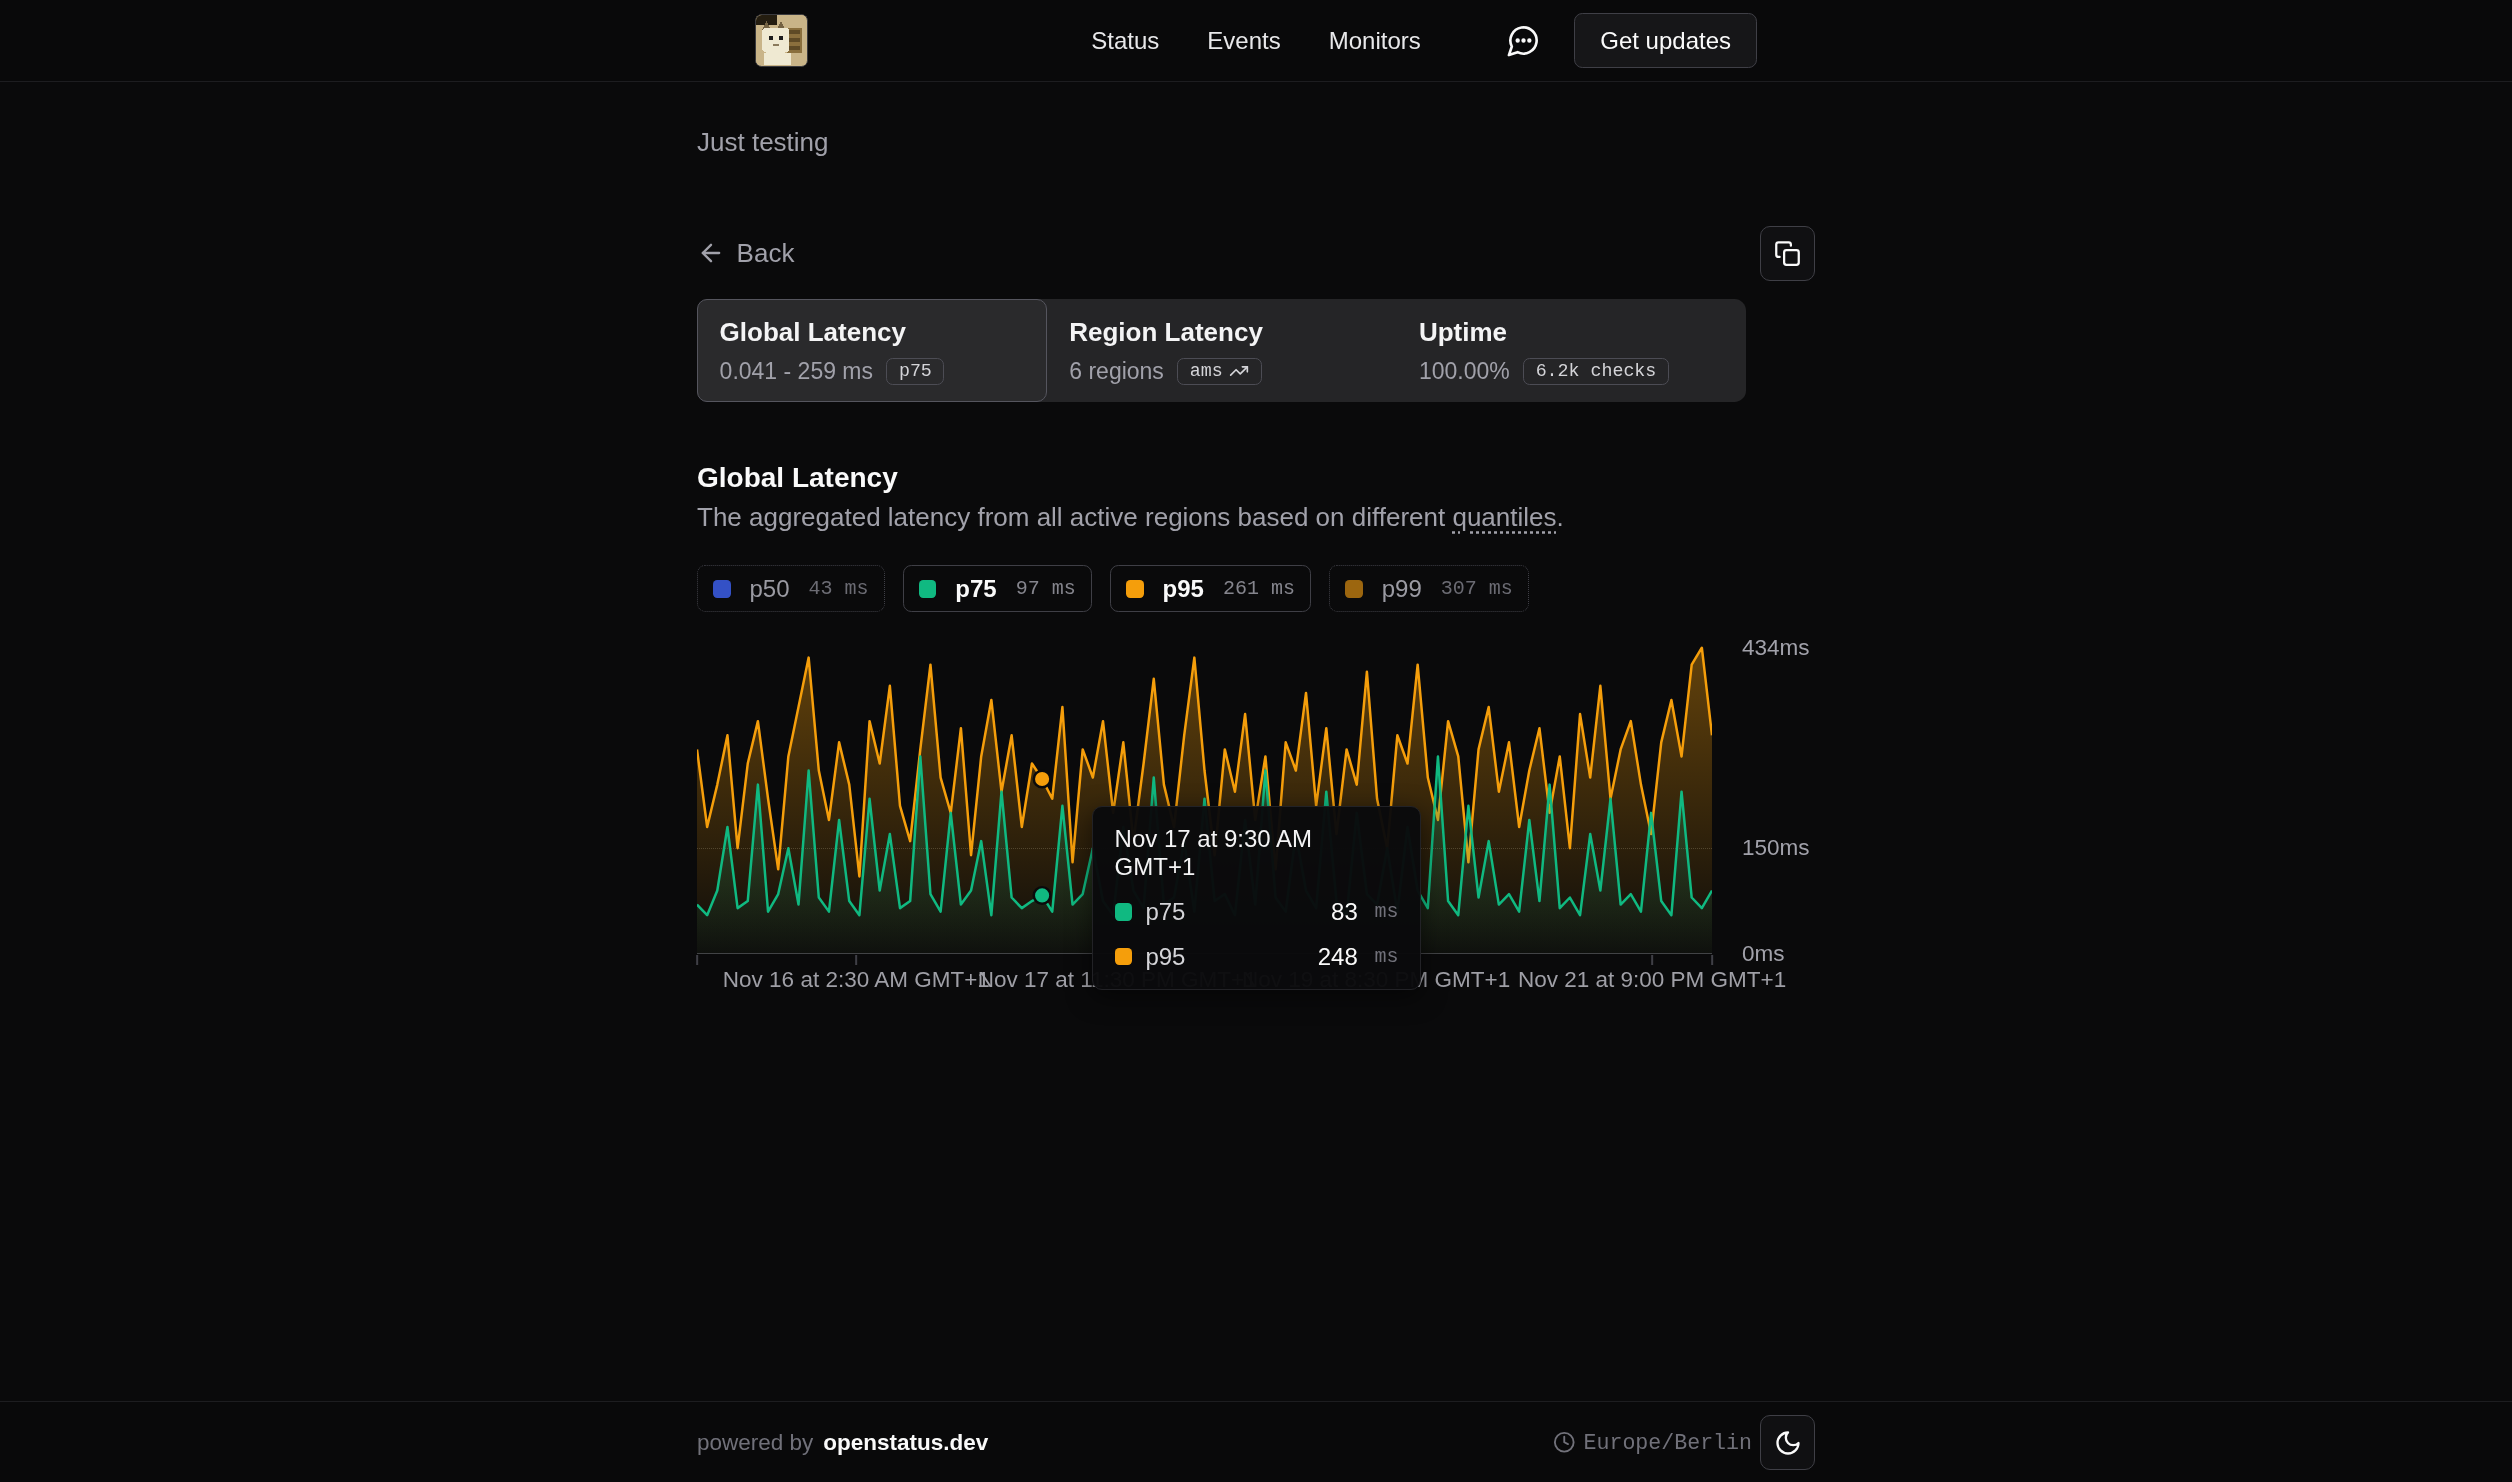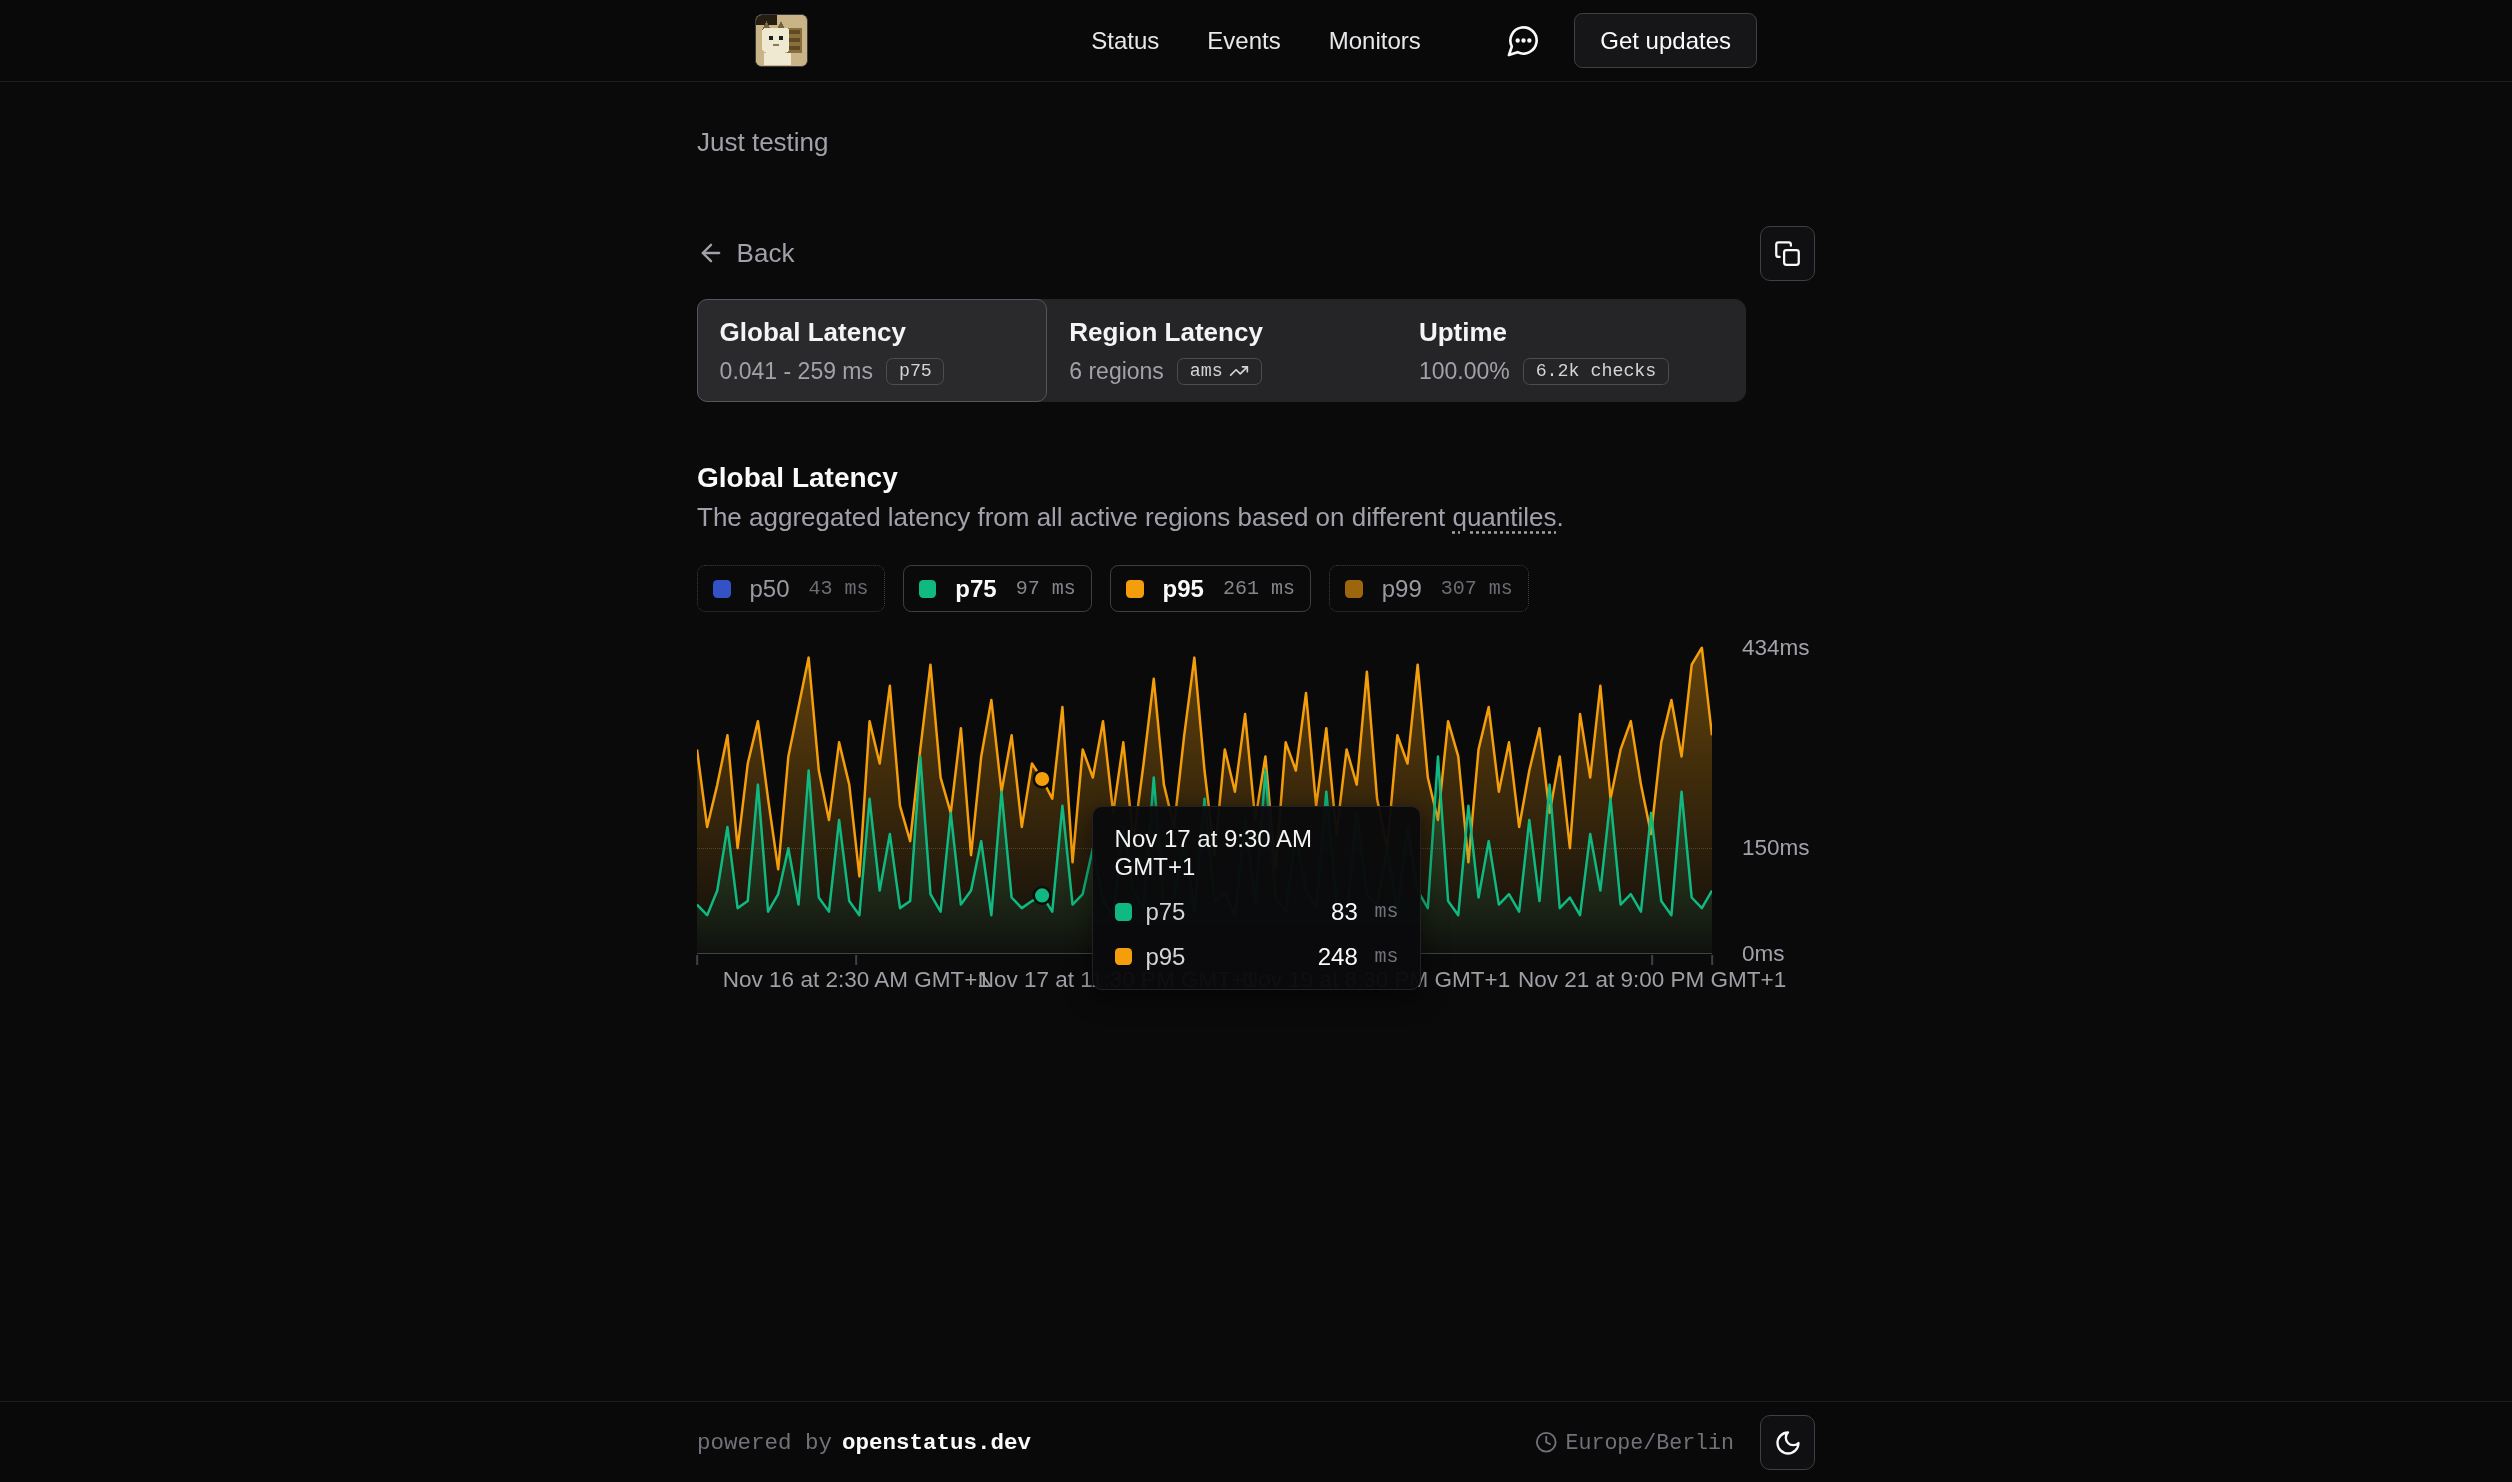--- a/index.html
+++ b/index.html
@@ -74,7 +74,7 @@
   
   footer { background:#09090a; border-top:1.7px solid #1d1d20; }
   .footer-inner { width:1118px; margin:0 auto; height:81px; display:flex; align-items:center; justify-content:space-between; }
-  .powered { display:flex; align-items:center; gap:10px; font-family:Liberation Mono, monospace; font-size:22.5px; color:#71717a; }
+  .powered { display:flex; align-items:center; gap:10px; font-family:Liberation Sans, sans-serif; font-size:22.5px; color:#71717a; }
   .brand { color:#fafafa; font-weight:700; text-decoration:none; cursor:pointer; }
   .footer-right { display:flex; align-items:center; gap:26px; }
   .tz { display:flex; align-items:center; gap:8.3px; font-family:"Liberation Mono", monospace; font-size:21.6px; color:#71717a; }

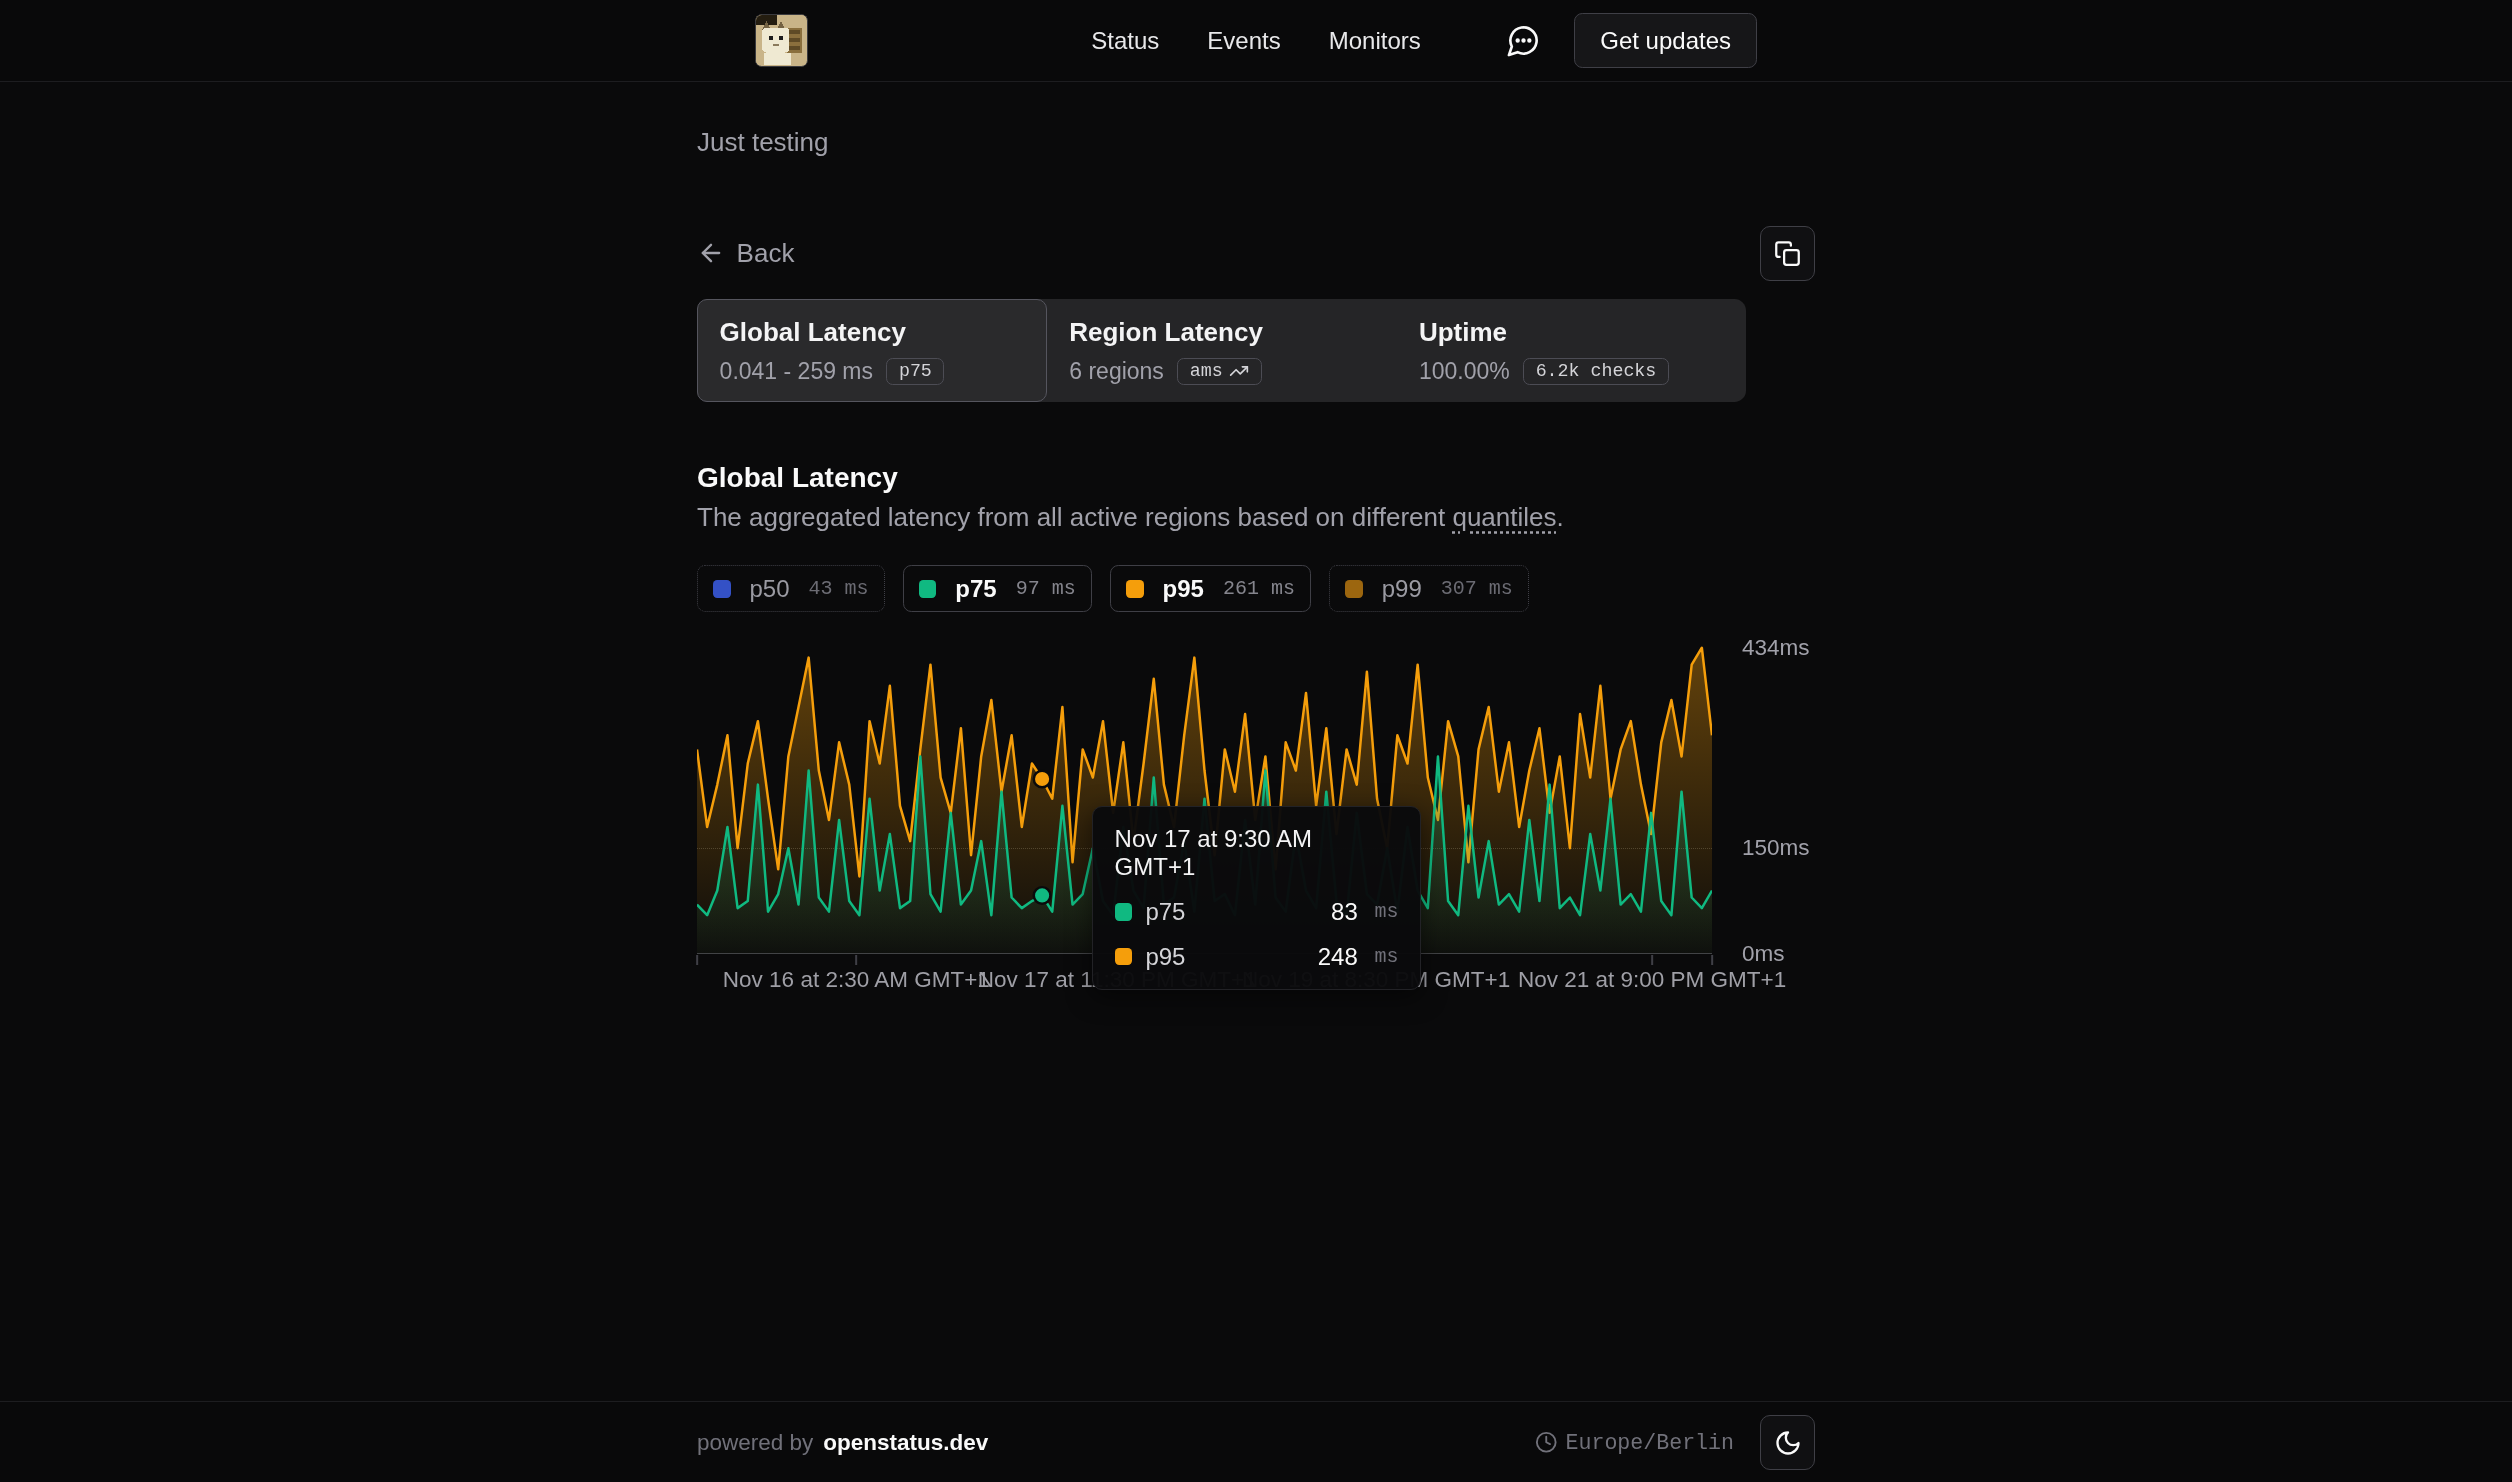--- a/index.html
+++ b/index.html
@@ -76,7 +76,7 @@
   .footer-inner { width:1118px; margin:0 auto; height:81px; display:flex; align-items:center; justify-content:space-between; }
   .powered { display:flex; align-items:center; gap:10px; font-family:Liberation Sans, sans-serif; font-size:22.5px; color:#71717a; }
   .brand { color:#fafafa; font-weight:700; text-decoration:none; cursor:pointer; }
-  .footer-right { display:flex; align-items:center; gap:26px; }
+  .footer-right { display:flex; align-items:center; gap:8px; }
   .tz { display:flex; align-items:center; gap:8.3px; font-family:"Liberation Mono", monospace; font-size:21.6px; color:#71717a; }
 </style>
 </head>

